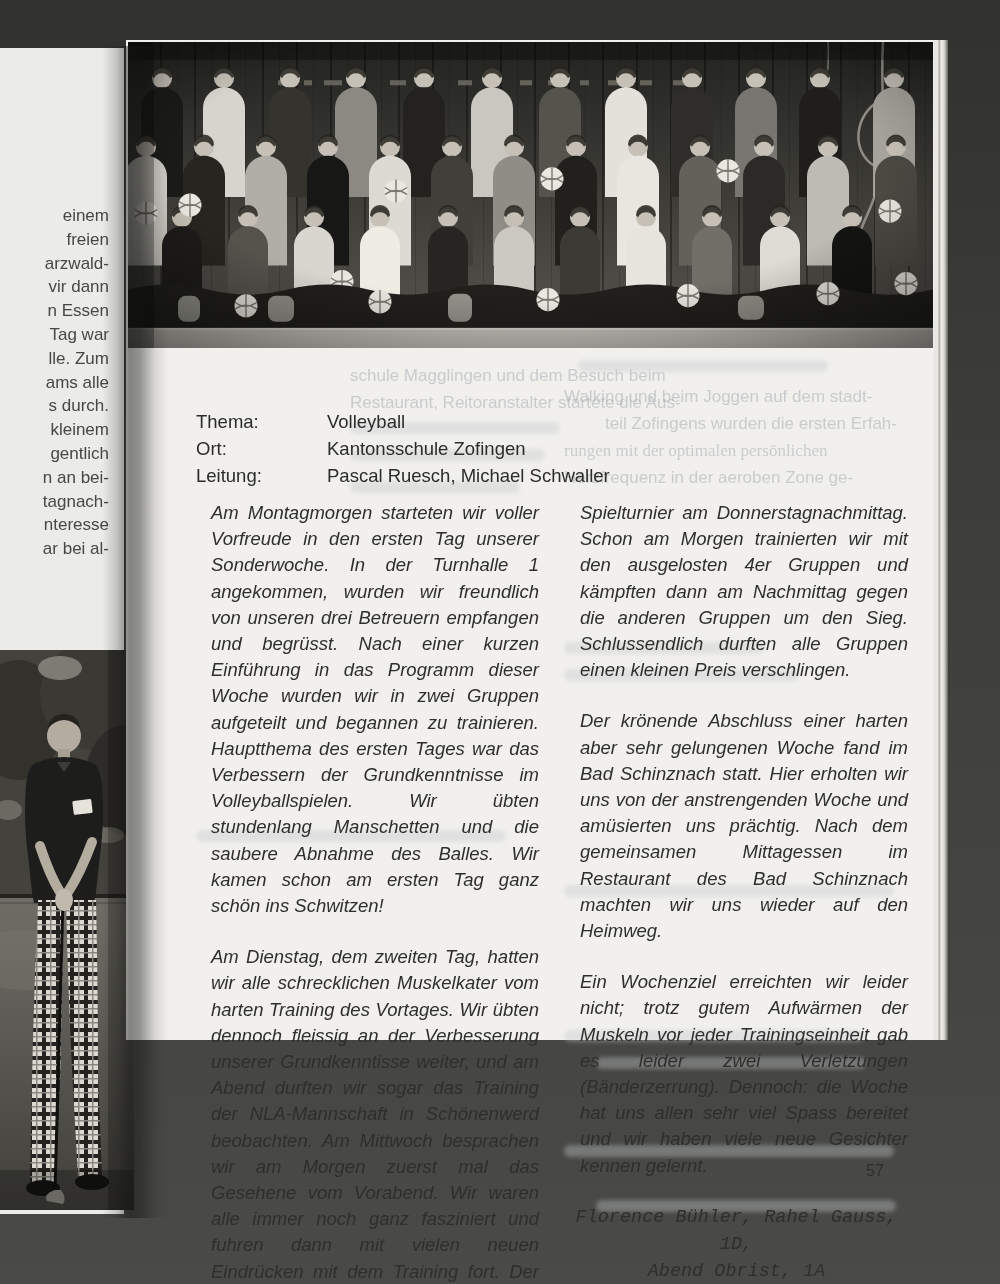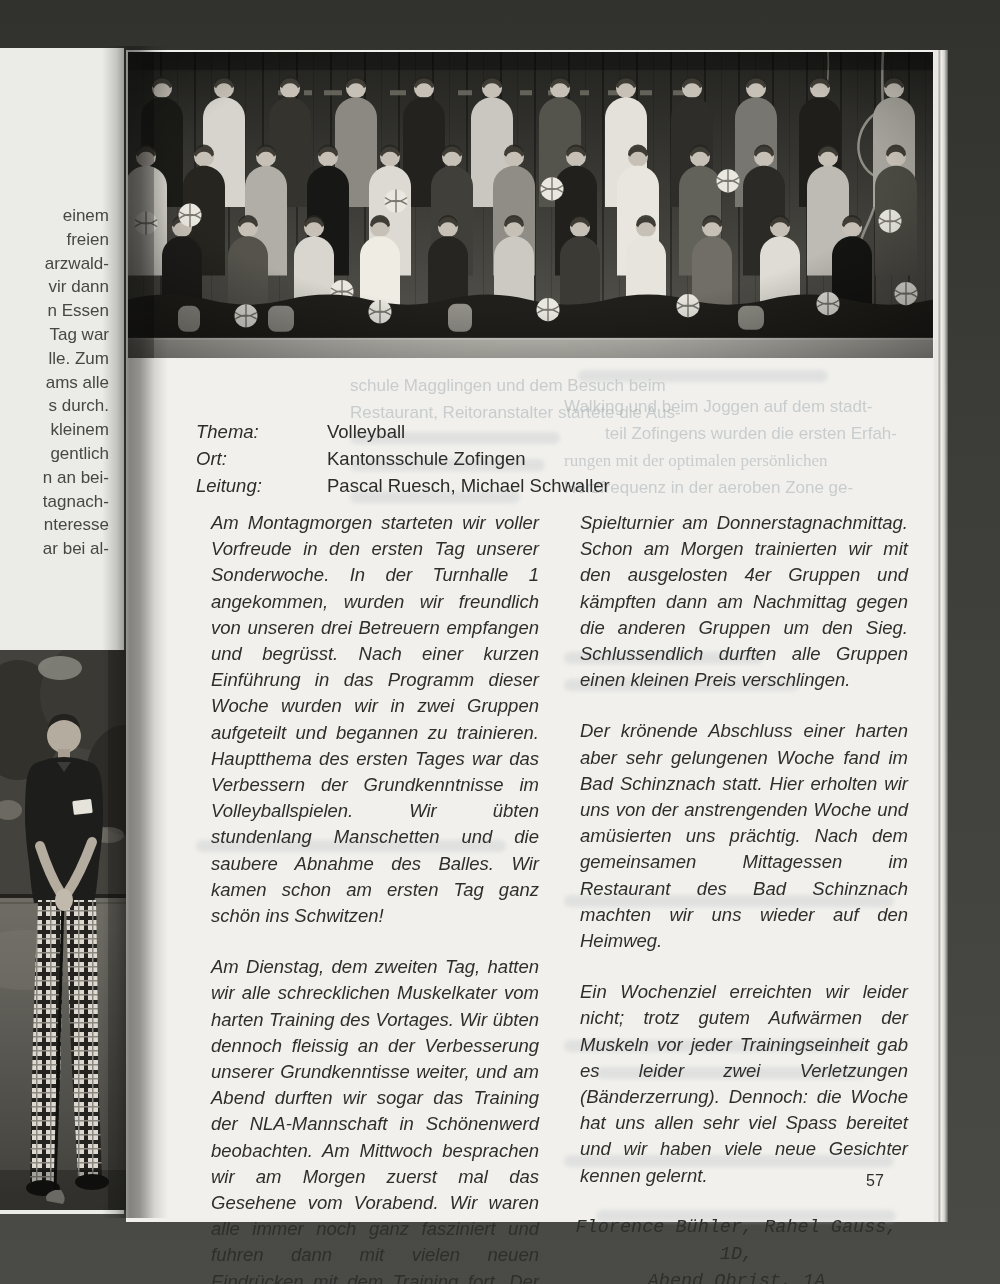--- a/index.html
+++ b/index.html
@@ -26,7 +26,7 @@
 
   
   .main-page{
-    position:absolute;left:126px;top:50px;width:822px;height:1172px;
+    position:absolute;left:126px;top:40px;width:822px;height:1000px;
     background:#f1f0ec;
   }
   .edge-strip{

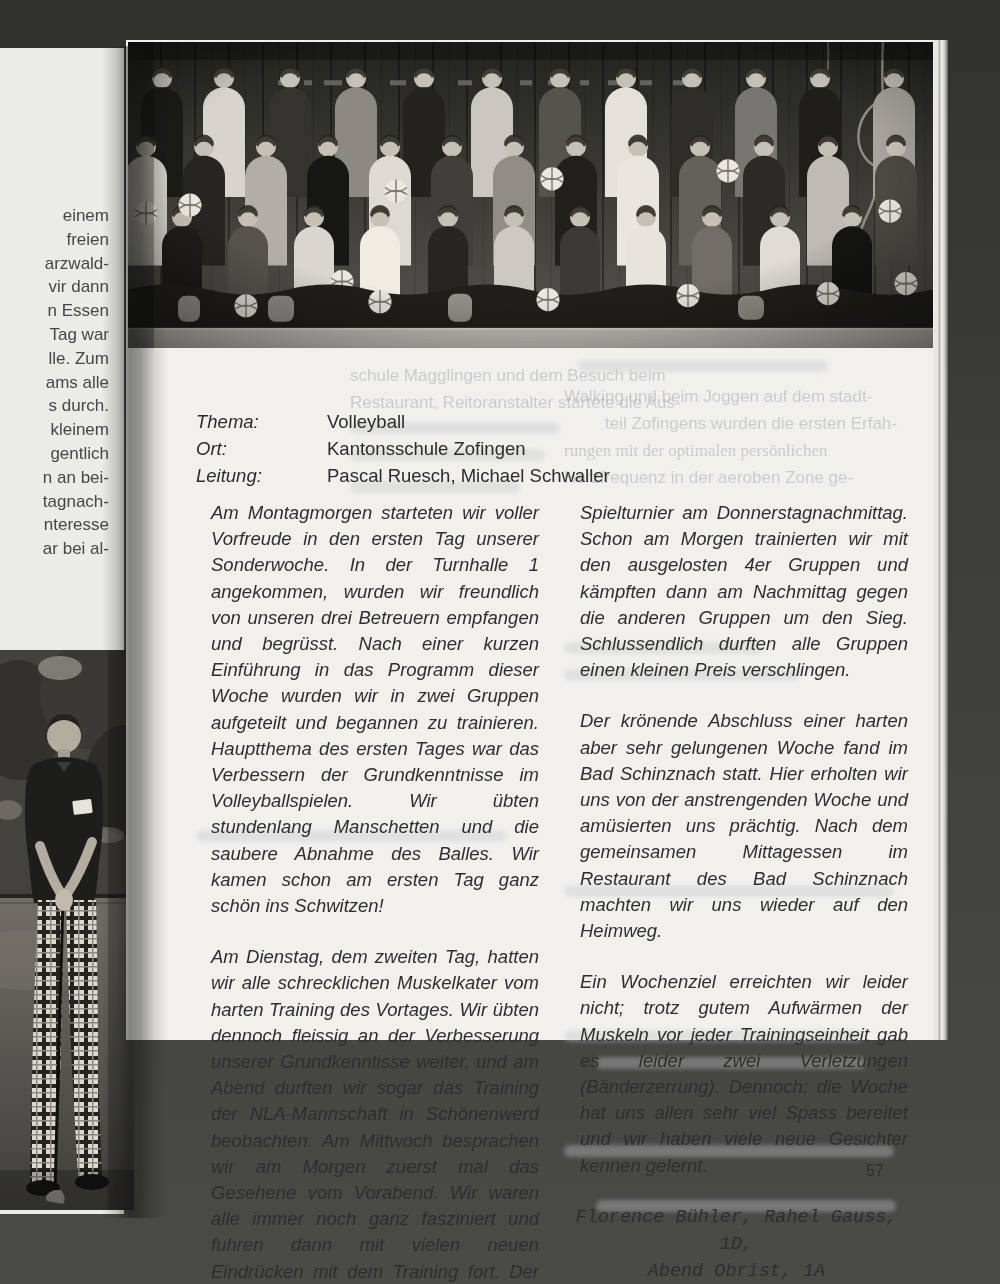--- a/index.html
+++ b/index.html
@@ -46,7 +46,7 @@
 
   
   .meta{position:absolute;left:70px;top:368px;font-size:18.5px;line-height:27px;color:#2c2c2a;}
-  .meta-label{display:inline-block;width:131px;font-style:italic;}
+  .meta-label{display:inline-block;width:131px;}
   .meta-row-bold .meta-value{font-weight:400;}
 
   .columns{

